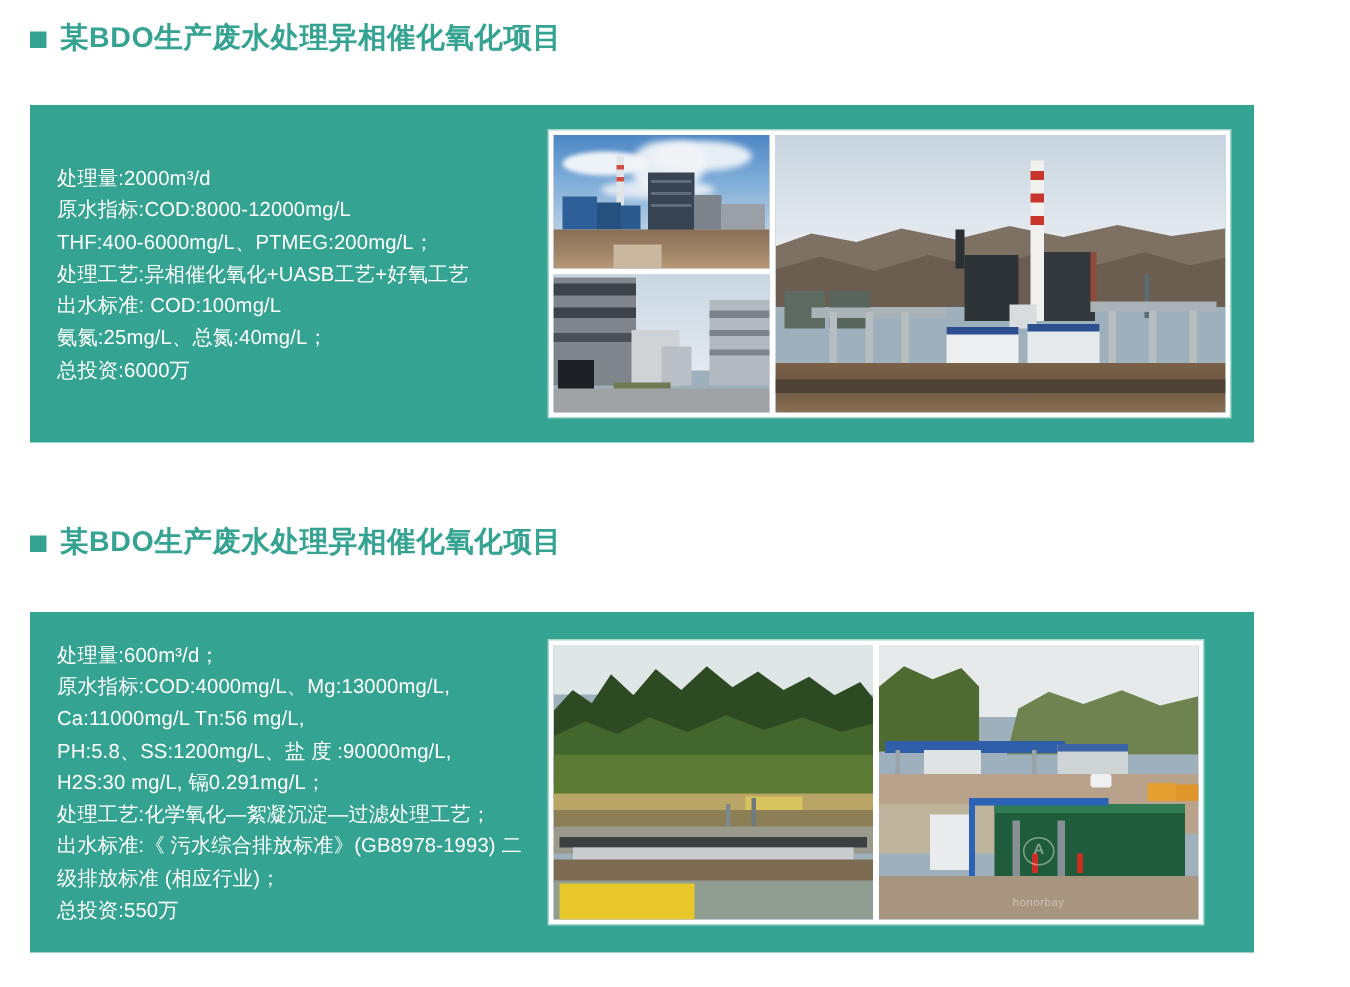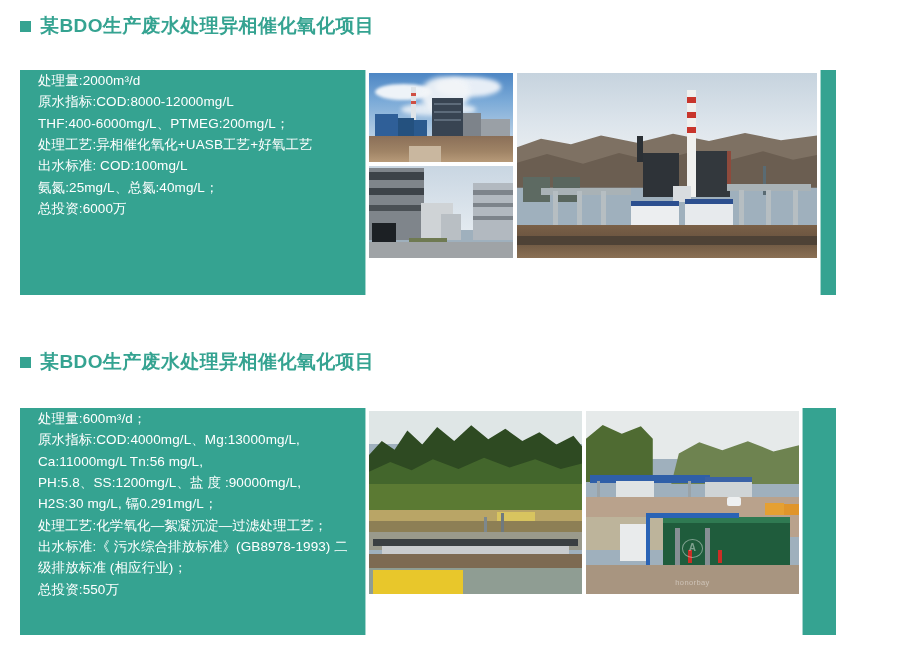--- a/index.html
+++ b/index.html
@@ -47,6 +47,7 @@
     background: #35a391;
     box-sizing: border-box;
     display: flex;
+    align-items: center;
   }
   .panel-text {
     color: #ffffff;

